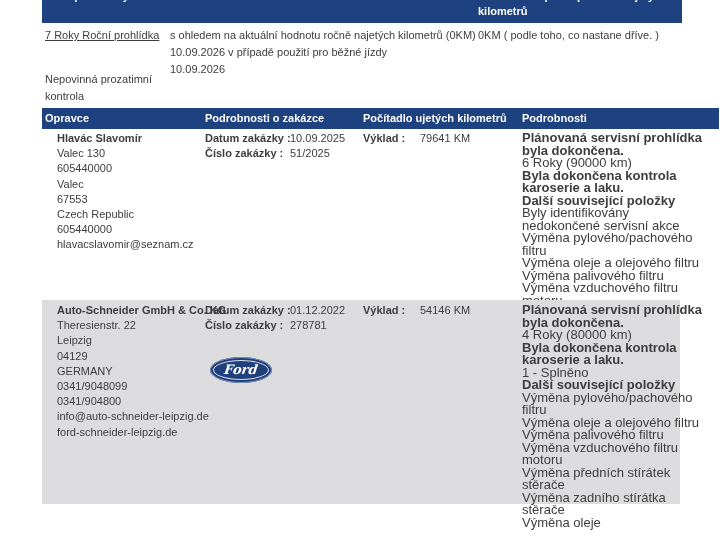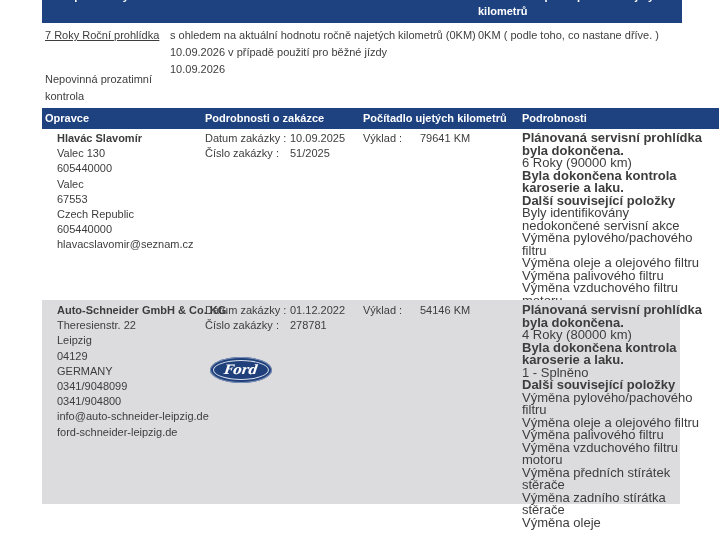--- a/index.html
+++ b/index.html
@@ -26,7 +26,7 @@
   .addr div { white-space:nowrap;padding-left:12px; }
 
   .kv { line-height:15.2px; white-space:nowrap; }
-  .kv .lbl { font-weight:normal; display:inline-block; }
+  .kv .lbl { font-weight:bold; display:inline-block; }
   .kv .lbl.w85 { width:85px; }
   .kv .lbl.w57 { width:57px; }
 

